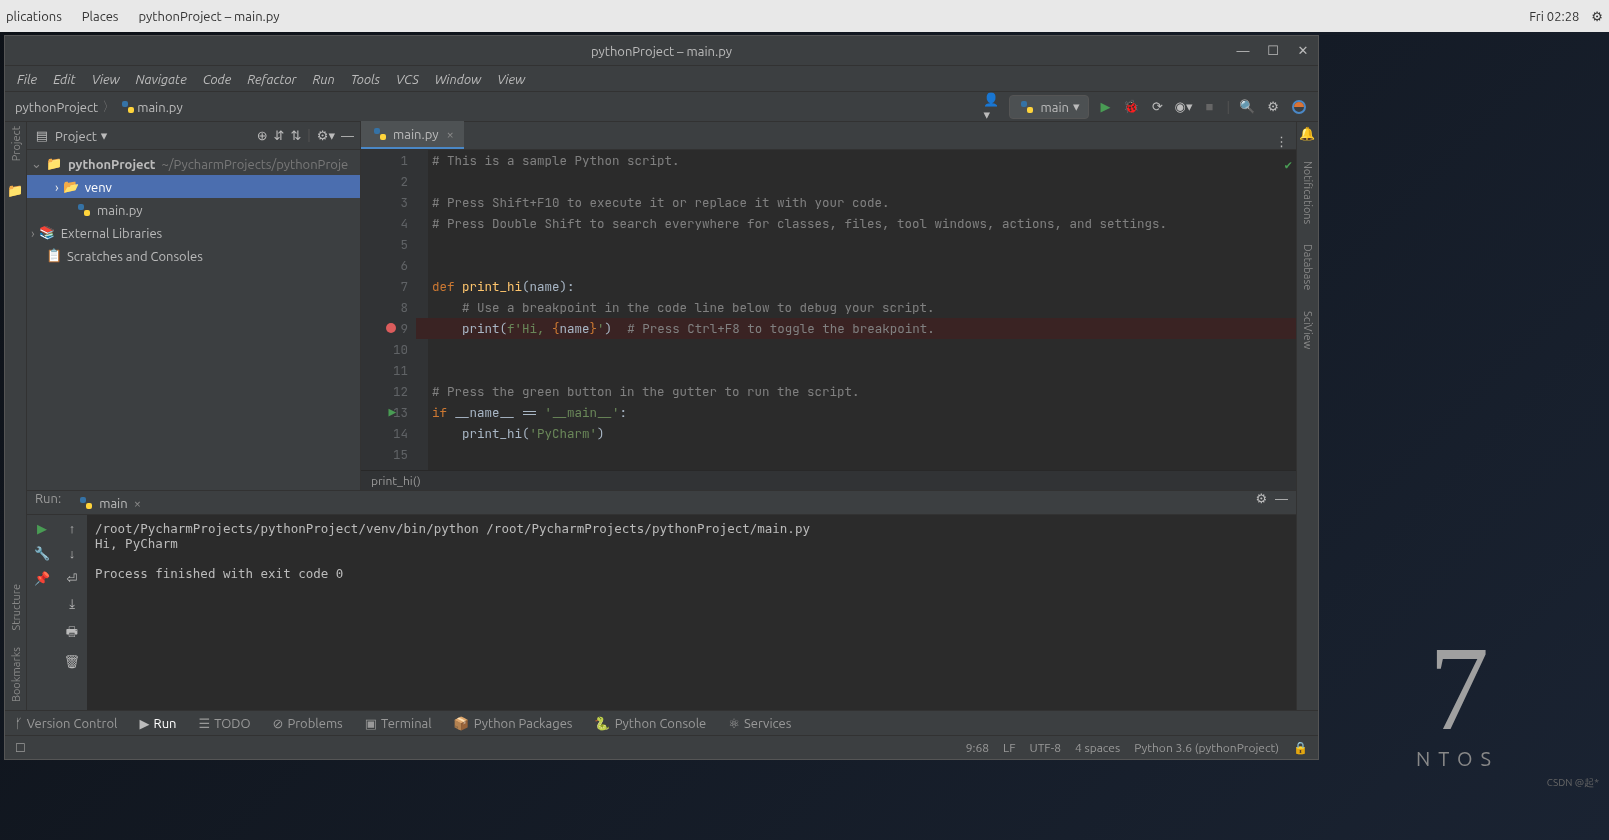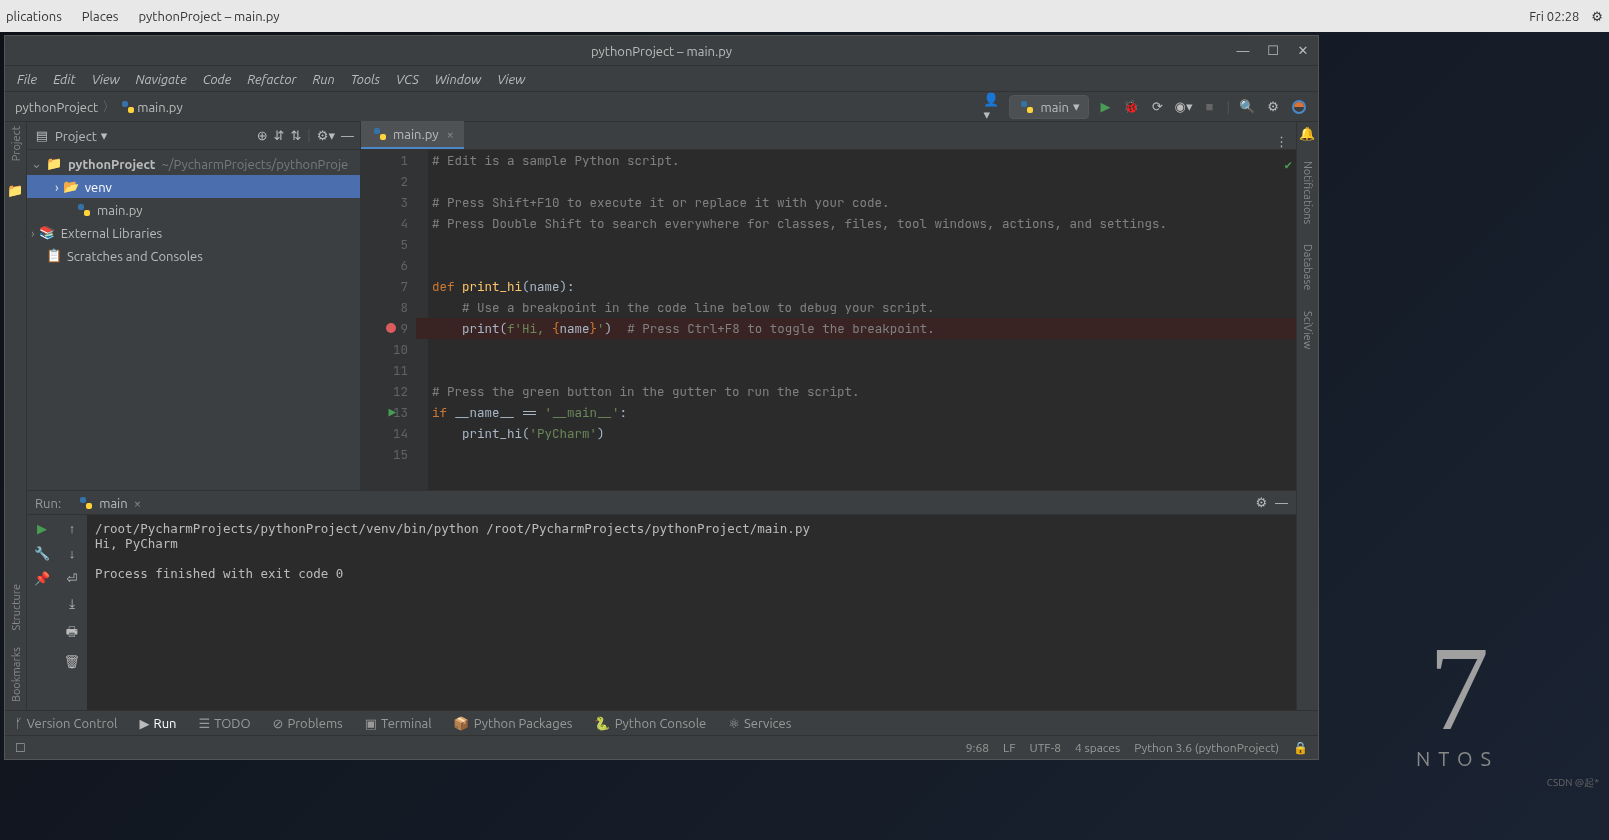--- a/index.html
+++ b/index.html
@@ -522,7 +522,7 @@
                 <span class="run-gutter" style="top:252px;right:20px">▶</span>
               </div>
               <div class="fold-col"></div>
-              <div class="code"><span class="cm"># Edit is a sample Python script.</span>
+              <div class="code"><span class="cm"># This is a sample Python script.</span>
 
 <span class="cm"># Press Shift+F10 to execute it or replace it with your code.</span>
 <span class="cm"># Press Double Shift to search everywhere for classes, files, tool windows, actions, and settings.</span>

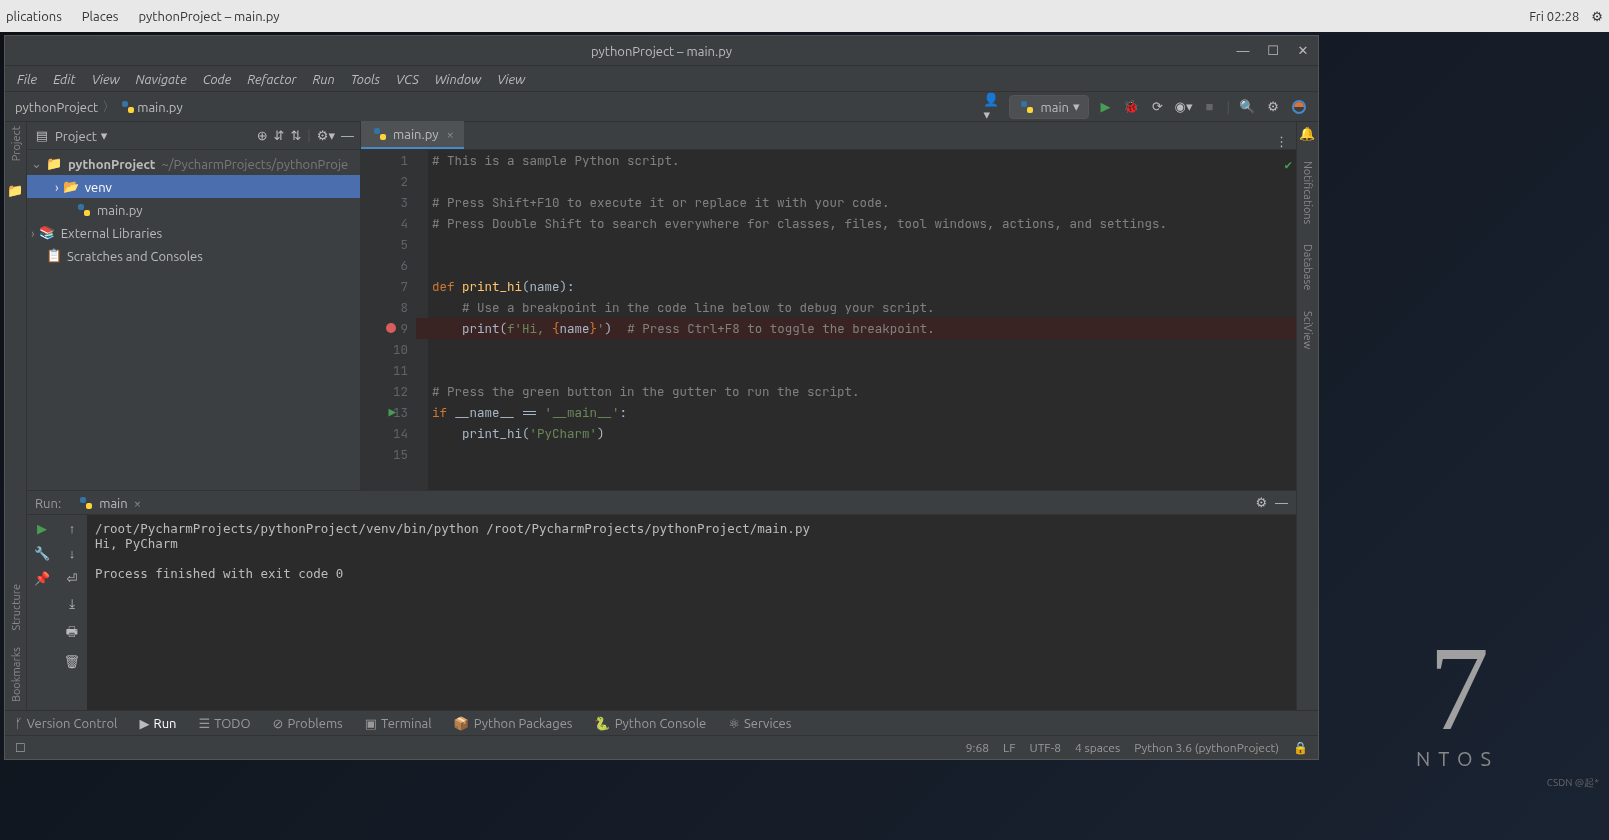--- a/index.html
+++ b/index.html
@@ -538,6 +538,7 @@
 </div>
               <span class="check">✔</span>
             </div>
+            <div class="breadcrumb-editor">print_hi()</div>
           </div>
         </div>
 

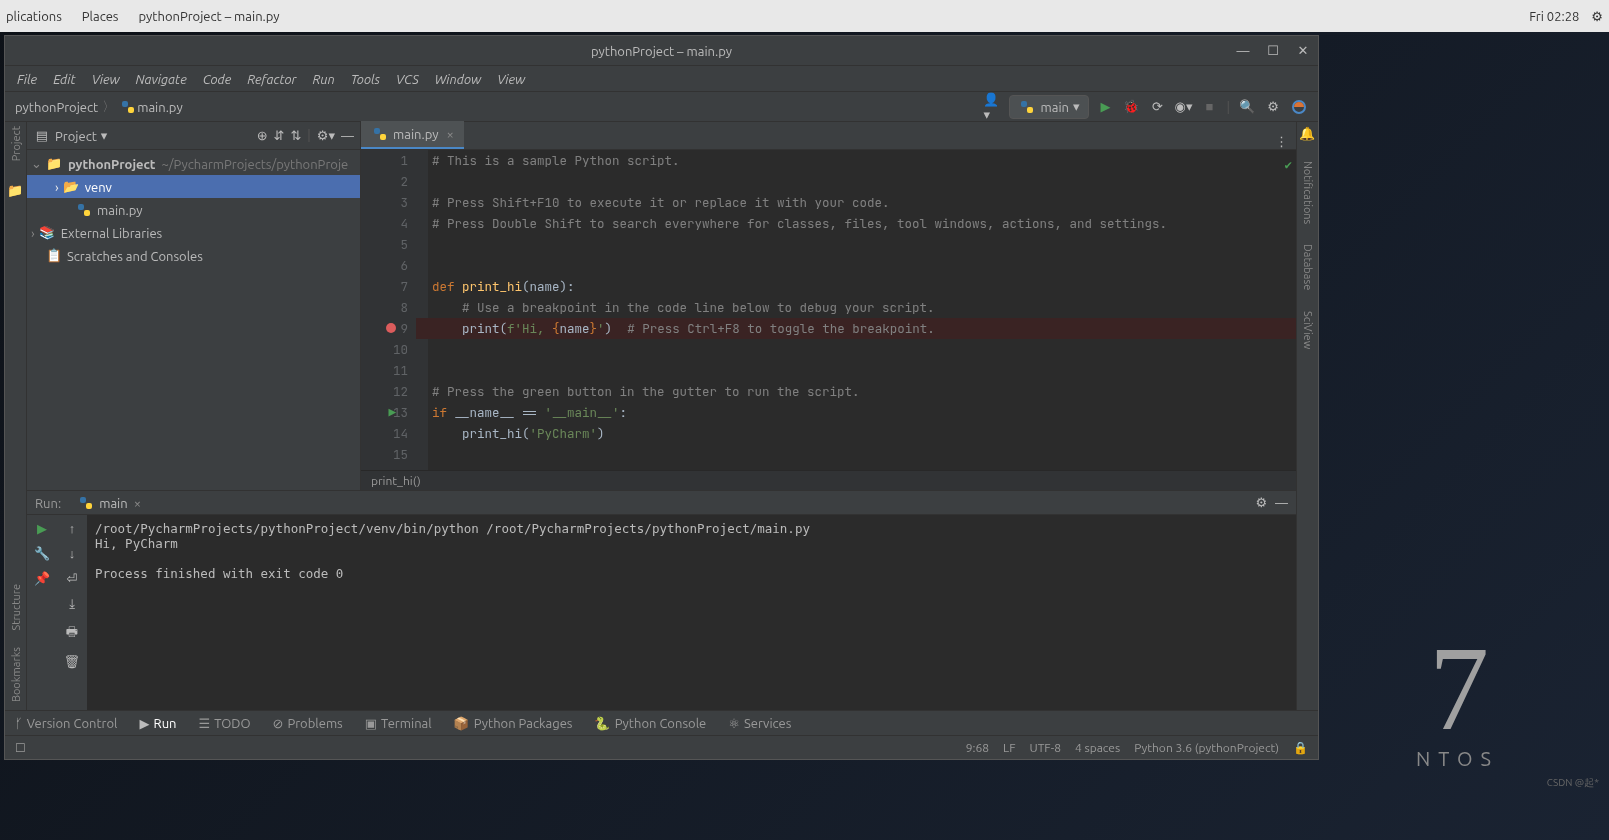--- a/index.html
+++ b/index.html
@@ -277,7 +277,6 @@
   height: 24px;
   background: #3c3f41;
   display: flex;
-  align-items: center;
   padding: 0 8px;
   gap: 8px;
   border-bottom: 1px solid #323232;

